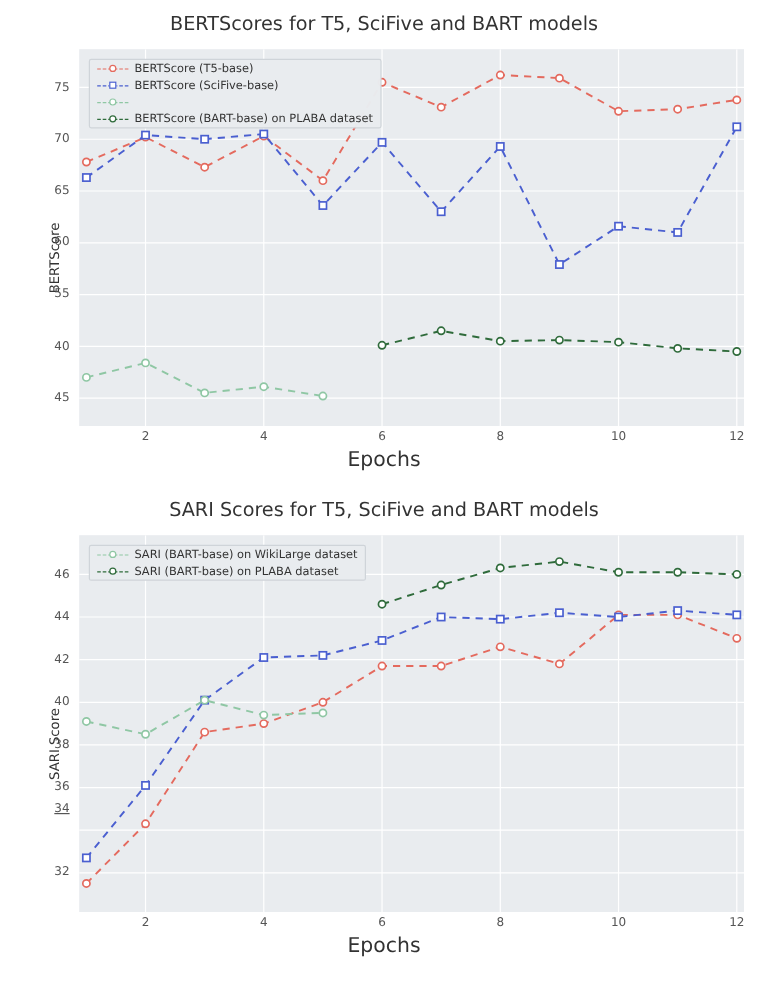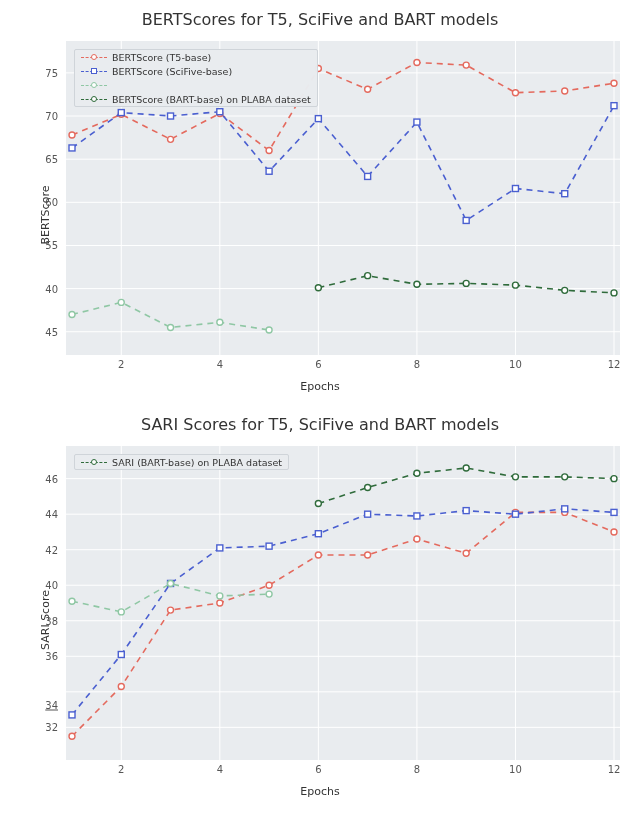--- a/index.html
+++ b/index.html
@@ -53,7 +53,7 @@
     left: 50%;
     bottom: 2px;
     transform: translateX(-50%);
-    font-size: 11px;
+    font-size: 17px;
     color: #333;
   }
   .yticks {

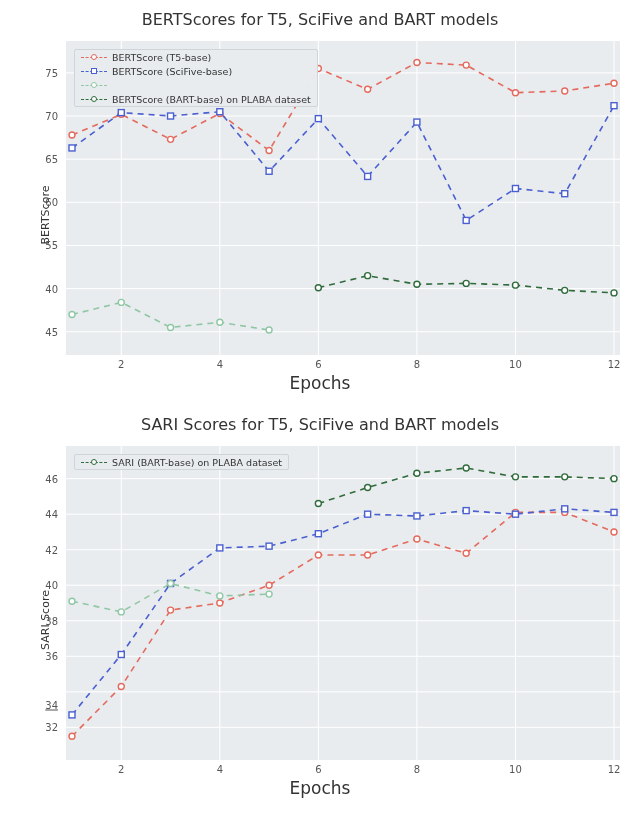--- a/index.html
+++ b/index.html
@@ -272,6 +272,13 @@
       <div class="legend" id="legend1">
           <div class="row">
             <span class="swatch">
+              <span class="ln" style="border-color: rgb(143, 199, 164);"></span>
+              <span class="mk" style="border: 1.3px solid rgb(143, 199, 164);"></span>
+            </span>
+            <span>SARI (BART-base) on WikiLarge dataset</span>
+          </div>
+          <div class="row">
+            <span class="swatch">
               <span class="ln" style="border-color: rgb(47, 107, 59);"></span>
               <span class="mk" style="border: 1.3px solid rgb(47, 107, 59);"></span>
             </span>

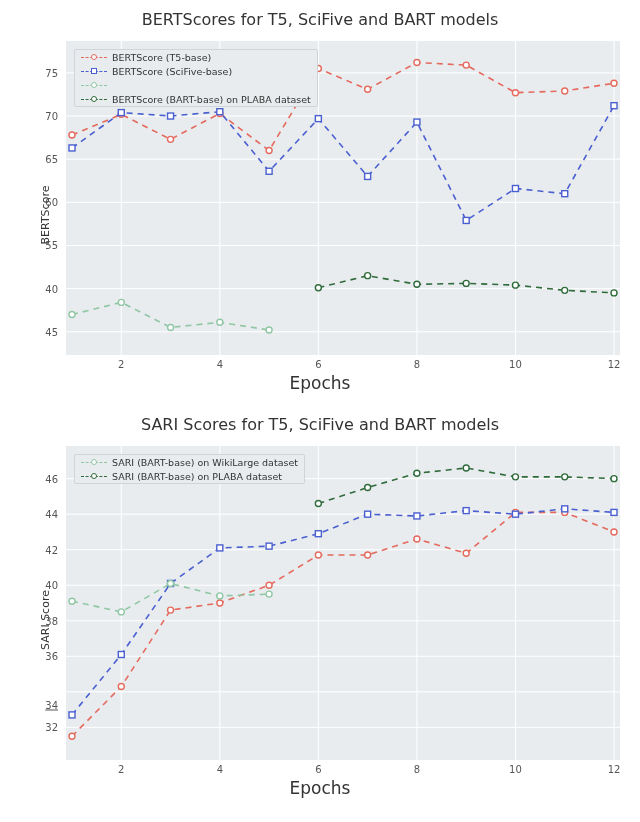--- a/index.html
+++ b/index.html
@@ -260,7 +260,7 @@
     <div class="ylab">SARI Score</div>
     <div class="yticks" id="yticks1">
         <span style="bottom: 32.6471px;">32</span>
-        <span style="bottom: 55px; text-decoration: underline;">34</span>
+        <span style="bottom: 86px; text-decoration: underline;">34</span>
         <span style="bottom: 103.706px;">36</span>
         <span style="bottom: 139.235px;">38</span>
         <span style="bottom: 175px;">40</span>

